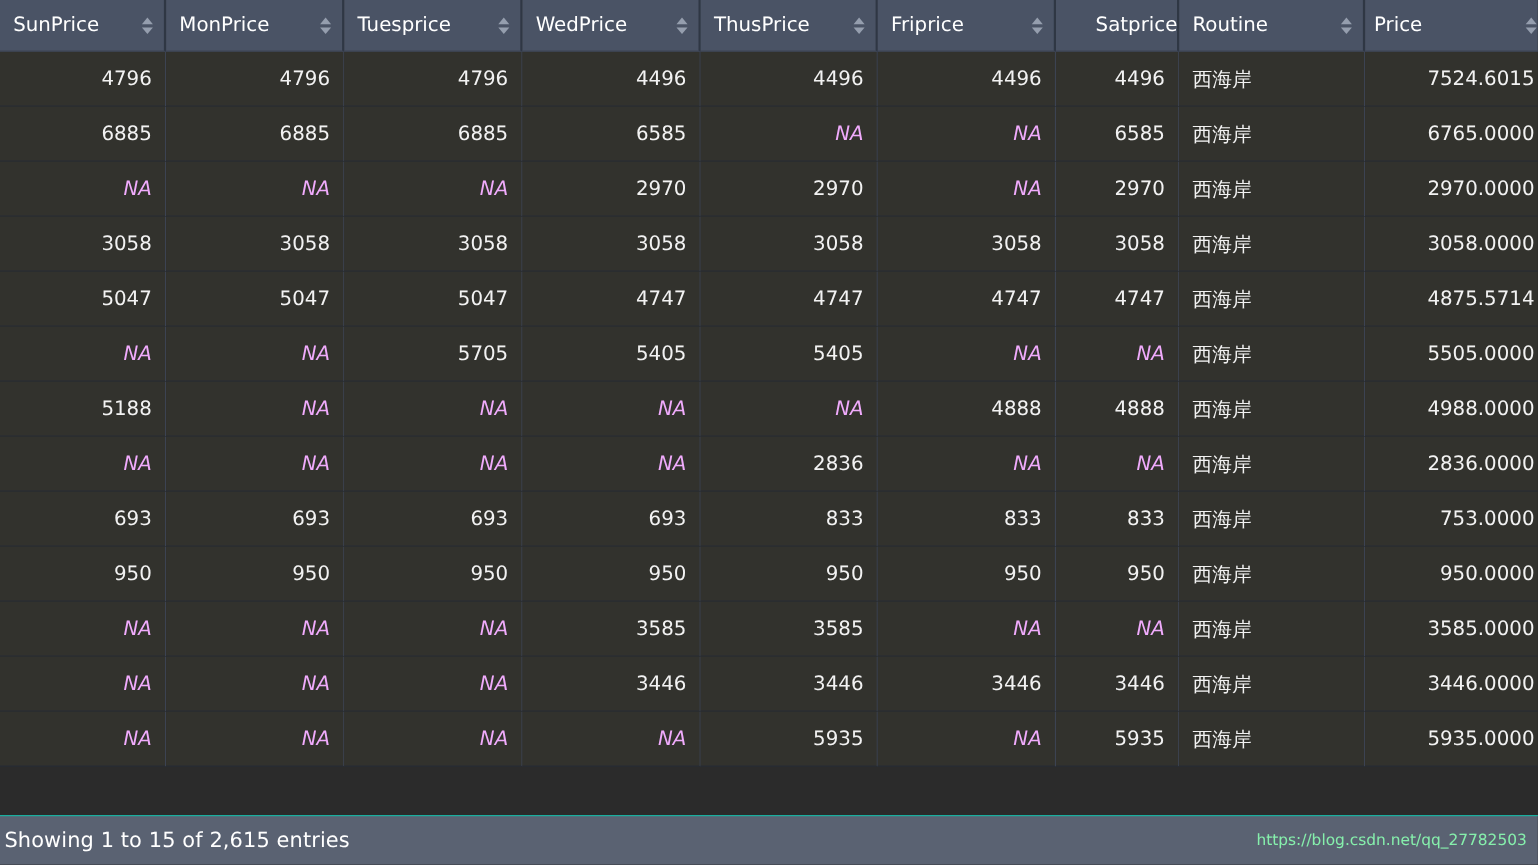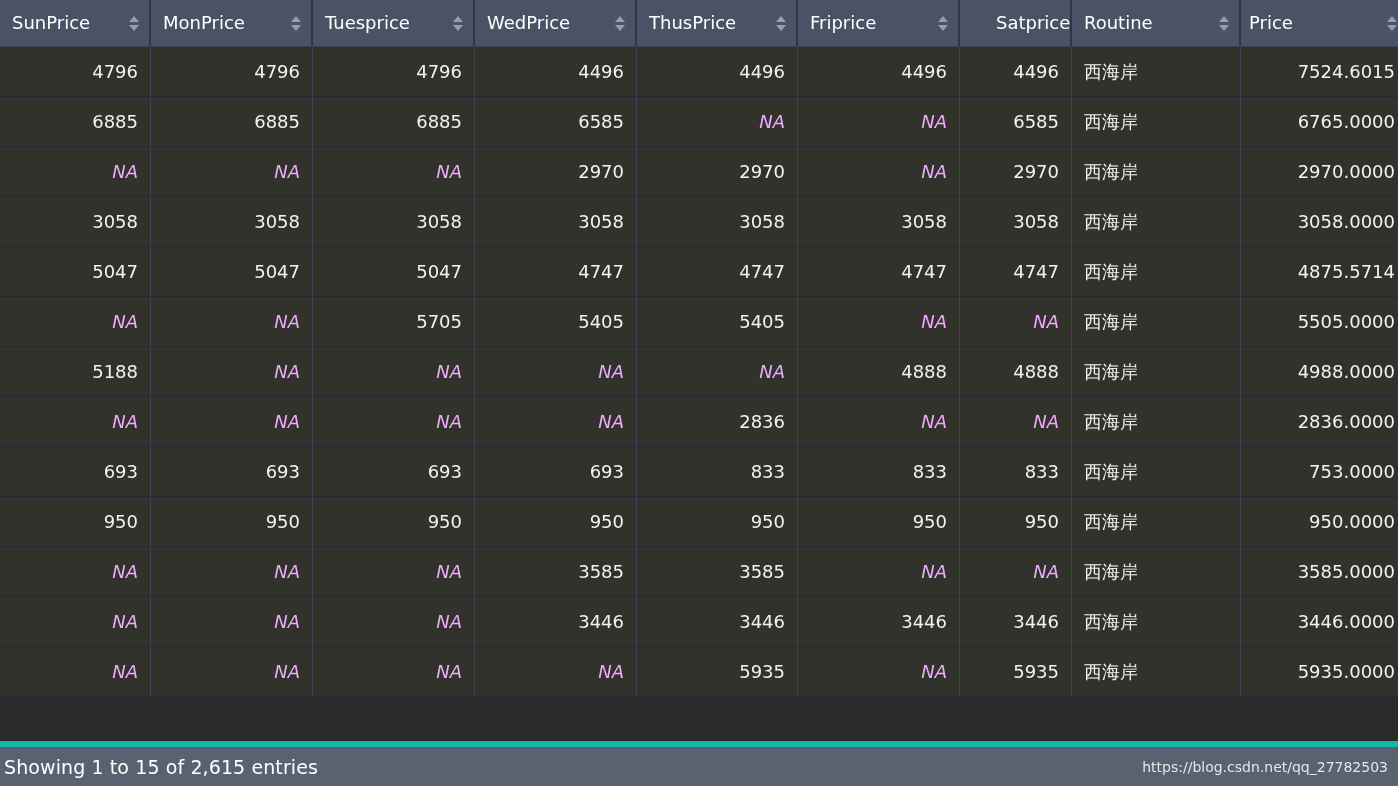--- a/index.html
+++ b/index.html
@@ -121,7 +121,7 @@
     width: 1398px;
     height: 45px;
     background: #5a6272;
-    border-top: 6px solid #14b8a6;
+    border-top: 1px solid #14b8a6;
     display: flex;
     align-items: center;
     justify-content: space-between;

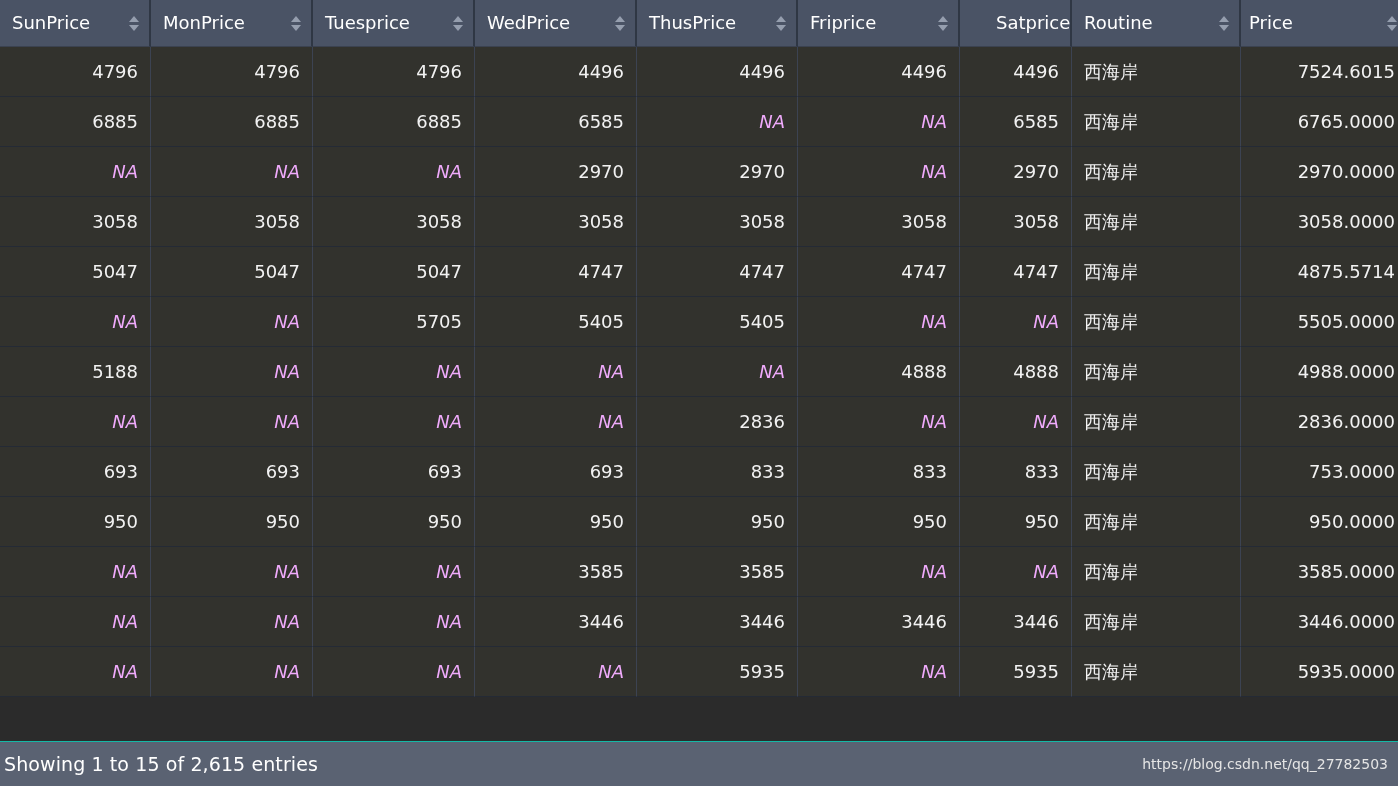--- a/index.html
+++ b/index.html
@@ -134,7 +134,7 @@
     letter-spacing: .1px;
   }
   .dt-watermark {
-    color: #e5e5e5;
+    color: #86efac;
     font-size: 14px;
     font-family: "DejaVu Sans", "Liberation Sans", sans-serif;
   }

